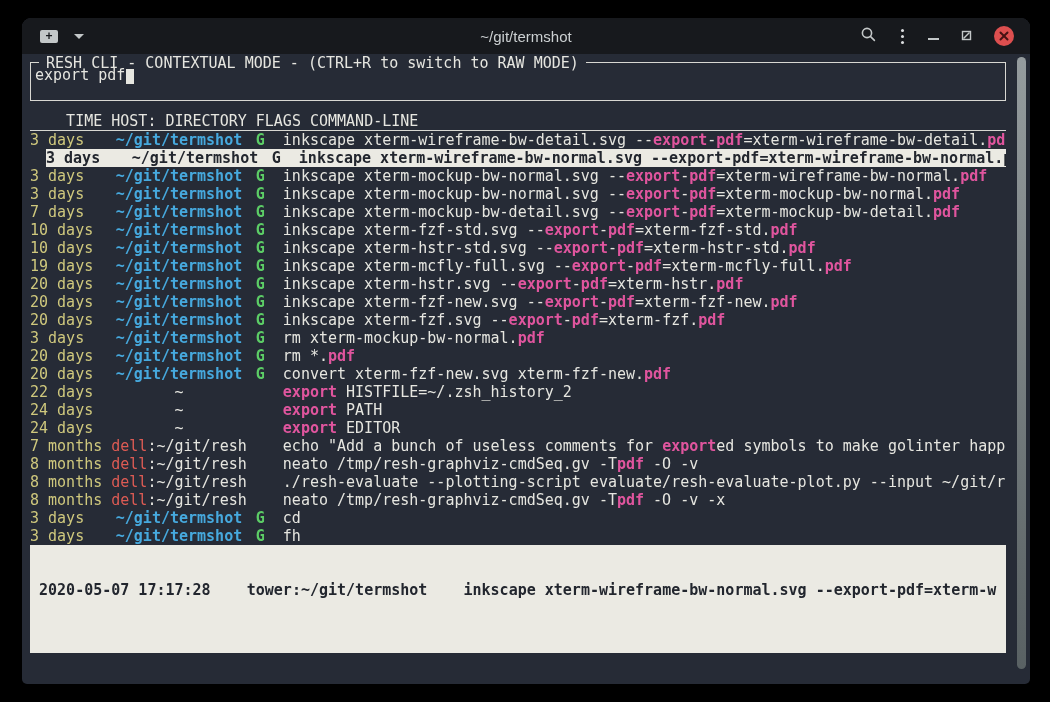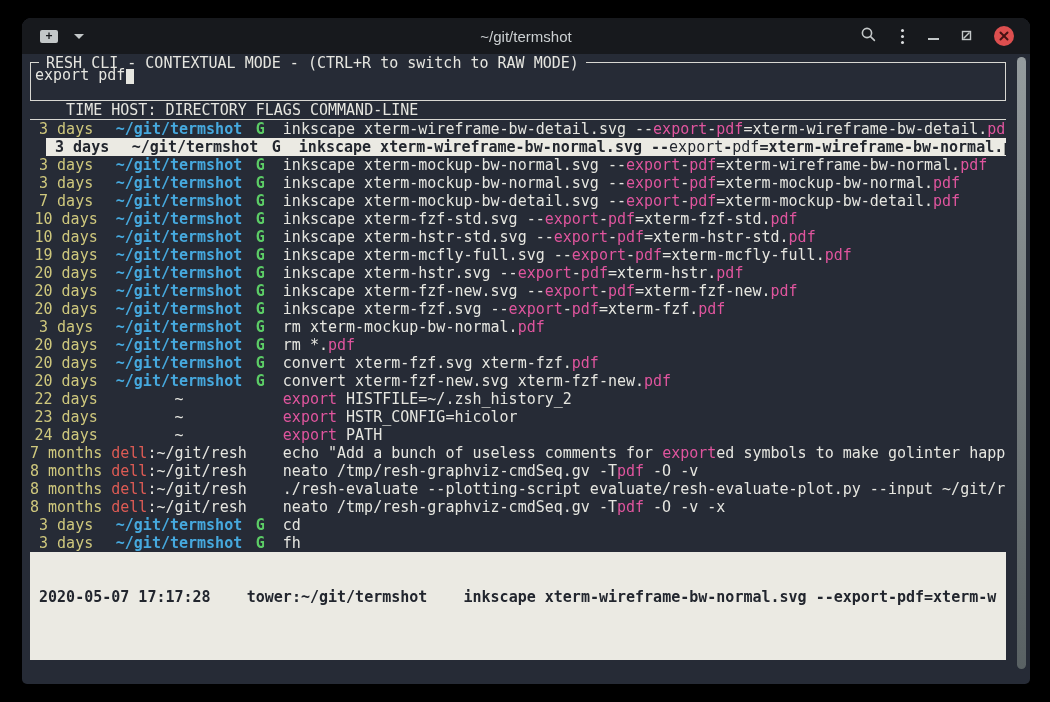--- a/index.html
+++ b/index.html
@@ -34,7 +34,7 @@
   .query{position:absolute;left:4px;bottom:16px;white-space:pre;}
   .cursor{display:inline-block;width:8px;height:15px;background:var(--text);
           vertical-align:text-bottom;margin-left:1px;}
-  .theader{width:976px;height:18px;border-bottom:1px solid #d8d8d2;
+  .theader{width:976px;margin-top:11px;height:18px;border-bottom:1px solid #d8d8d2;
            white-space:pre;overflow:hidden;box-sizing:content-box;}
   .rows{width:976px;overflow:hidden;}
   .hrow{height:18px;white-space:pre;overflow:hidden;}

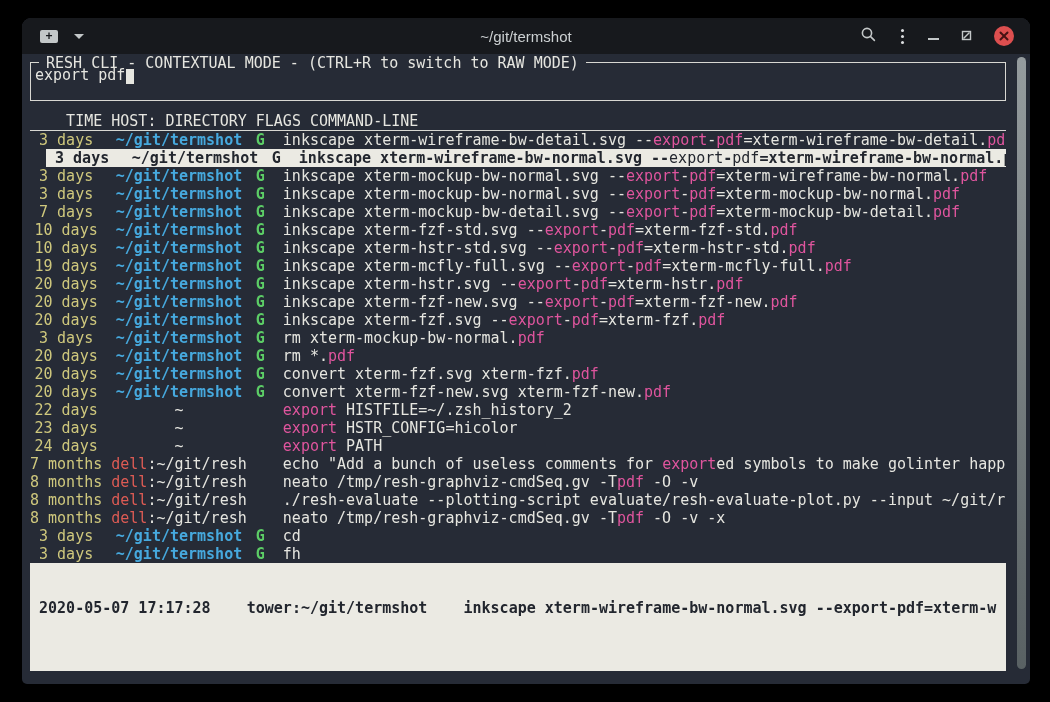--- a/index.html
+++ b/index.html
@@ -38,7 +38,7 @@
            white-space:pre;overflow:hidden;box-sizing:content-box;}
   .rows{width:976px;overflow:hidden;}
   .hrow{height:18px;white-space:pre;overflow:hidden;}
-  .col-time{display:inline-block;width:8ch;text-align:center;color:var(--time_yellow);}
+  .col-time{display:inline-block;width:8ch;text-align:left;color:var(--time_yellow);}
   .col-hostdir{display:inline-block;width:15ch;text-align:center;}
   .col-flag{display:inline-block;width:1ch;color:var(--flag_green);font-weight:bold;}
   .host{color:var(--host_red);}

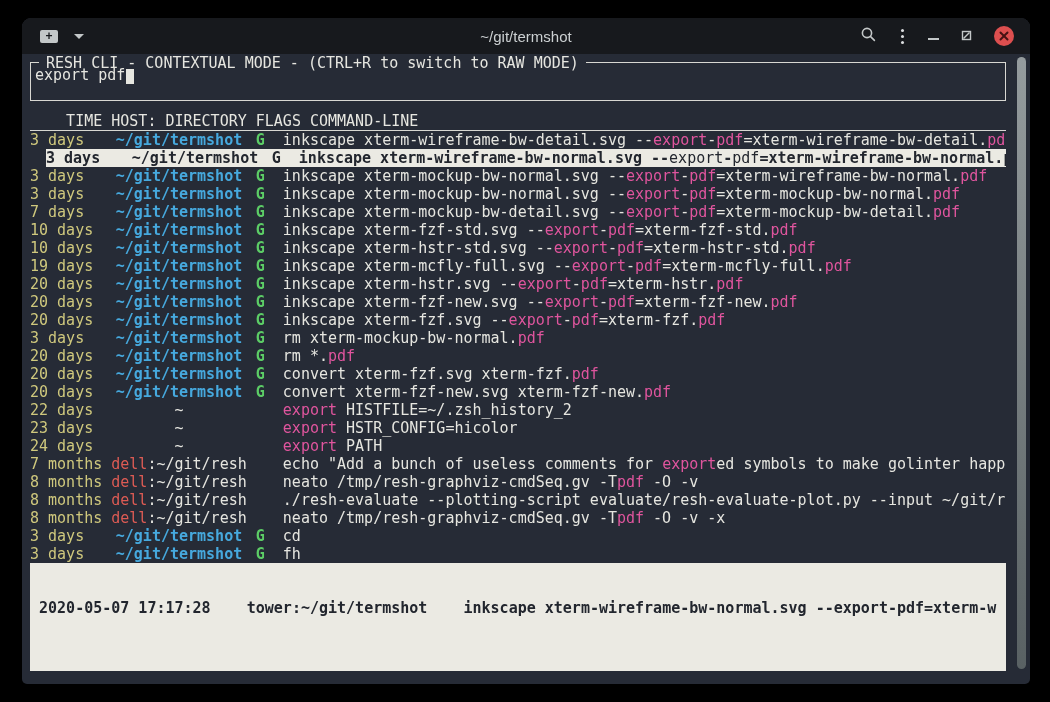--- a/index.html
+++ b/index.html
@@ -44,7 +44,7 @@
   .host{color:var(--host_red);}
   .dir.blue{color:var(--dir_blue);font-weight:bold;}
   .dir.plain{color:var(--text);}
-  .match{color:var(--match_pink);font-weight:normal;}
+  .match{color:var(--match_pink);font-weight:bold;}
   .hrow.selected{background:var(--selection_bg);color:var(--selection_text);font-weight:bold;margin-left:16px;}
   .hrow.selected .col-time,.hrow.selected .dir.blue,.hrow.selected .col-flag,
   .hrow.selected .match,.hrow.selected .host{color:var(--selection_text);}

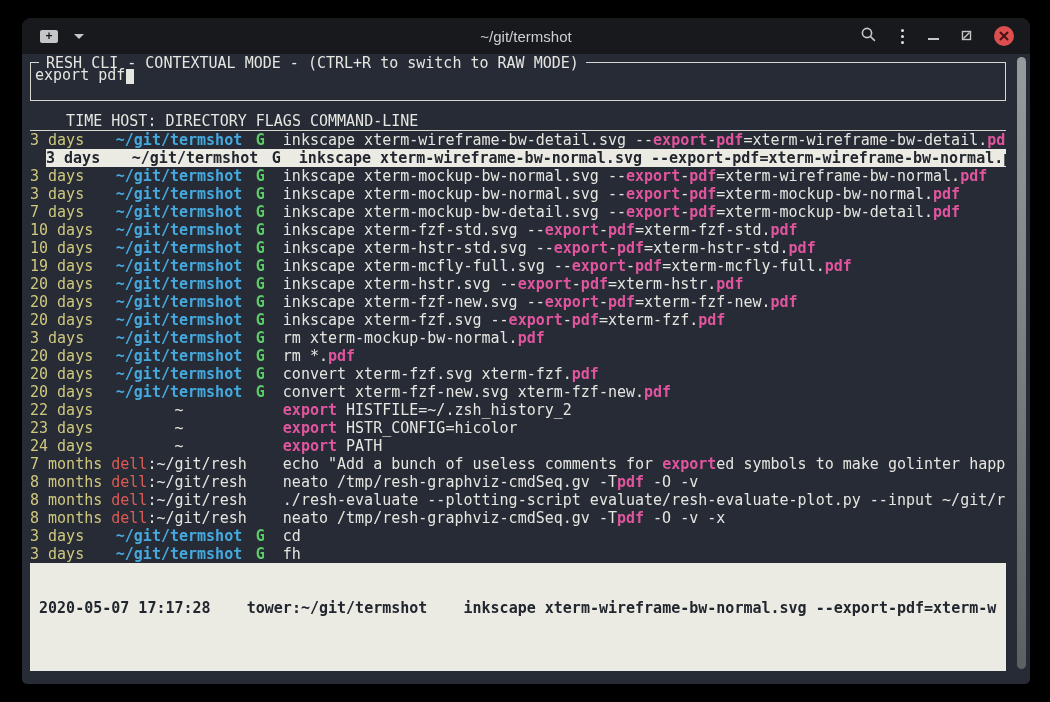--- a/index.html
+++ b/index.html
@@ -115,7 +115,6 @@
         <div class="hrow"><span class="col-time">20 days</span><span> </span><span class="col-hostdir"><span class="host"></span><span class="dir blue">~/git/termshot</span></span><span> </span><span class="col-flag">G</span><span>  </span><span class="col-cmd"><span>inkscape xterm-fzf.svg --</span><span class="match">export</span><span>-</span><span class="match">pdf</span><span>=xterm-fzf.</span><span class="match">pdf</span></span></div>
         <div class="hrow"><span class="col-time">3 days</span><span> </span><span class="col-hostdir"><span class="host"></span><span class="dir blue">~/git/termshot</span></span><span> </span><span class="col-flag">G</span><span>  </span><span class="col-cmd"><span>rm xterm-mockup-bw-normal.</span><span class="match">pdf</span></span></div>
         <div class="hrow"><span class="col-time">20 days</span><span> </span><span class="col-hostdir"><span class="host"></span><span class="dir blue">~/git/termshot</span></span><span> </span><span class="col-flag">G</span><span>  </span><span class="col-cmd"><span>rm *.</span><span class="match">pdf</span></span></div>
-        <div class="hrow"><span class="col-time">20 days</span><span> </span><span class="col-hostdir"><span class="host"></span><span class="dir blue">~/git/termshot</span></span><span> </span><span class="col-flag">G</span><span>  </span><span class="col-cmd"><span>convert xterm-fzf.svg xterm-fzf.</span><span class="match">pdf</span></span></div>
         <div class="hrow"><span class="col-time">20 days</span><span> </span><span class="col-hostdir"><span class="host"></span><span class="dir blue">~/git/termshot</span></span><span> </span><span class="col-flag">G</span><span>  </span><span class="col-cmd"><span>convert xterm-fzf-new.svg xterm-fzf-new.</span><span class="match">pdf</span></span></div>
         <div class="hrow"><span class="col-time">22 days</span><span> </span><span class="col-hostdir"><span class="host"></span><span class="dir plain">~</span></span><span> </span><span class="col-flag"> </span><span>  </span><span class="col-cmd"><span class="match">export</span><span> HISTFILE=~/.zsh_history_2</span></span></div>
         <div class="hrow"><span class="col-time">23 days</span><span> </span><span class="col-hostdir"><span class="host"></span><span class="dir plain">~</span></span><span> </span><span class="col-flag"> </span><span>  </span><span class="col-cmd"><span class="match">export</span><span> HSTR_CONFIG=hicolor</span></span></div>

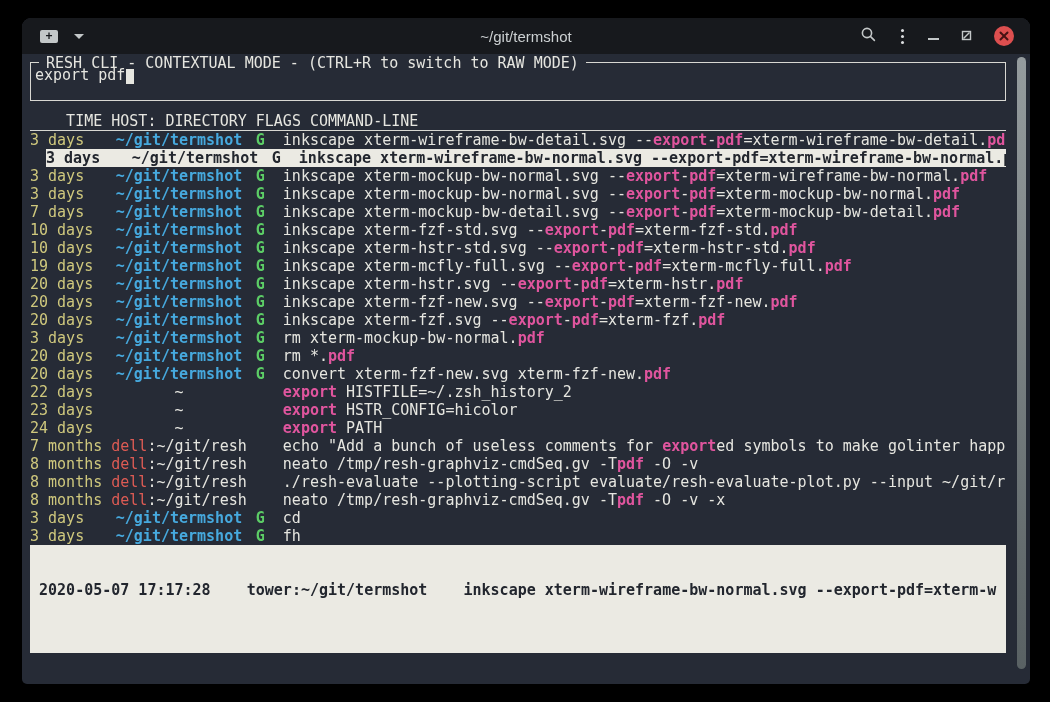--- a/index.html
+++ b/index.html
@@ -117,7 +117,6 @@
         <div class="hrow"><span class="col-time">20 days</span><span> </span><span class="col-hostdir"><span class="host"></span><span class="dir blue">~/git/termshot</span></span><span> </span><span class="col-flag">G</span><span>  </span><span class="col-cmd"><span>rm *.</span><span class="match">pdf</span></span></div>
         <div class="hrow"><span class="col-time">20 days</span><span> </span><span class="col-hostdir"><span class="host"></span><span class="dir blue">~/git/termshot</span></span><span> </span><span class="col-flag">G</span><span>  </span><span class="col-cmd"><span>convert xterm-fzf-new.svg xterm-fzf-new.</span><span class="match">pdf</span></span></div>
         <div class="hrow"><span class="col-time">22 days</span><span> </span><span class="col-hostdir"><span class="host"></span><span class="dir plain">~</span></span><span> </span><span class="col-flag"> </span><span>  </span><span class="col-cmd"><span class="match">export</span><span> HISTFILE=~/.zsh_history_2</span></span></div>
-        <div class="hrow"><span class="col-time">23 days</span><span> </span><span class="col-hostdir"><span class="host"></span><span class="dir plain">~</span></span><span> </span><span class="col-flag"> </span><span>  </span><span class="col-cmd"><span class="match">export</span><span> HSTR_CONFIG=hicolor</span></span></div>
         <div class="hrow"><span class="col-time">24 days</span><span> </span><span class="col-hostdir"><span class="host"></span><span class="dir plain">~</span></span><span> </span><span class="col-flag"> </span><span>  </span><span class="col-cmd"><span class="match">export</span><span> PATH</span></span></div>
         <div class="hrow"><span class="col-time">7 months</span><span> </span><span class="col-hostdir"><span class="host">dell</span><span class="dir plain">:~/git/resh</span></span><span> </span><span class="col-flag"> </span><span>  </span><span class="col-cmd"><span>echo "Add a bunch of useless comments for </span><span class="match">export</span><span>ed symbols to make golinter happ</span></span></div>
         <div class="hrow"><span class="col-time">8 months</span><span> </span><span class="col-hostdir"><span class="host">dell</span><span class="dir plain">:~/git/resh</span></span><span> </span><span class="col-flag"> </span><span>  </span><span class="col-cmd"><span>neato /tmp/resh-graphviz-cmdSeq.gv -T</span><span class="match">pdf</span><span> -O -v</span></span></div>

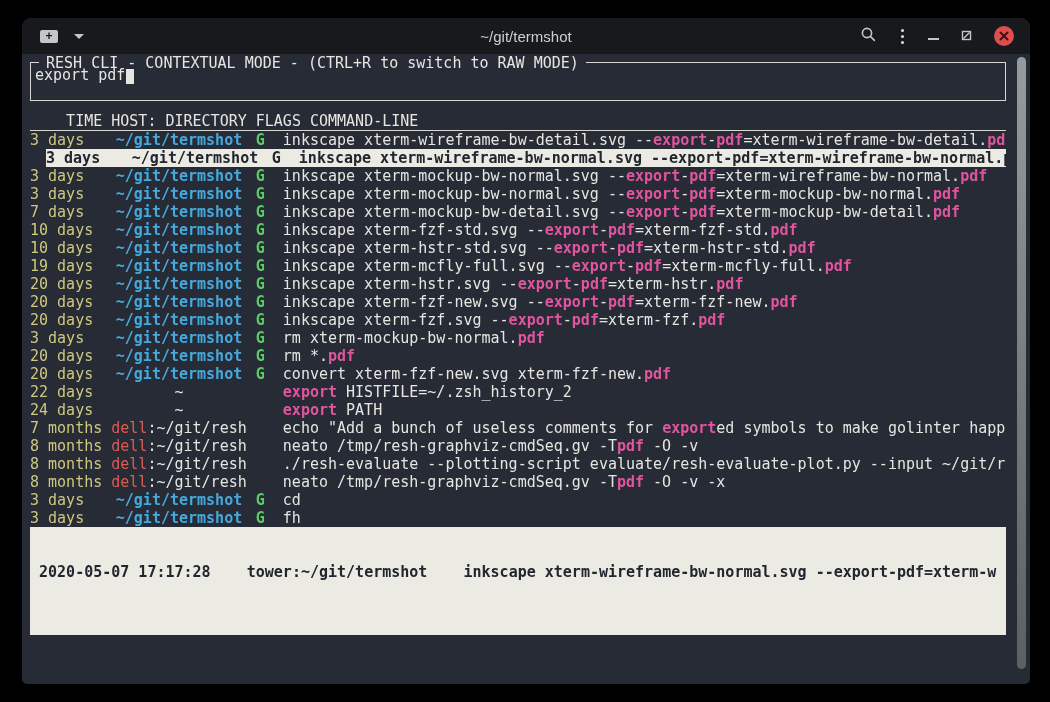--- a/index.html
+++ b/index.html
@@ -118,6 +118,7 @@
         <div class="hrow"><span class="col-time">20 days</span><span> </span><span class="col-hostdir"><span class="host"></span><span class="dir blue">~/git/termshot</span></span><span> </span><span class="col-flag">G</span><span>  </span><span class="col-cmd"><span>convert xterm-fzf-new.svg xterm-fzf-new.</span><span class="match">pdf</span></span></div>
         <div class="hrow"><span class="col-time">22 days</span><span> </span><span class="col-hostdir"><span class="host"></span><span class="dir plain">~</span></span><span> </span><span class="col-flag"> </span><span>  </span><span class="col-cmd"><span class="match">export</span><span> HISTFILE=~/.zsh_history_2</span></span></div>
         <div class="hrow"><span class="col-time">24 days</span><span> </span><span class="col-hostdir"><span class="host"></span><span class="dir plain">~</span></span><span> </span><span class="col-flag"> </span><span>  </span><span class="col-cmd"><span class="match">export</span><span> PATH</span></span></div>
+        <div class="hrow"><span class="col-time">24 days</span><span> </span><span class="col-hostdir"><span class="host"></span><span class="dir plain">~</span></span><span> </span><span class="col-flag"> </span><span>  </span><span class="col-cmd"><span class="match">export</span><span> EDITOR</span></span></div>
         <div class="hrow"><span class="col-time">7 months</span><span> </span><span class="col-hostdir"><span class="host">dell</span><span class="dir plain">:~/git/resh</span></span><span> </span><span class="col-flag"> </span><span>  </span><span class="col-cmd"><span>echo "Add a bunch of useless comments for </span><span class="match">export</span><span>ed symbols to make golinter happ</span></span></div>
         <div class="hrow"><span class="col-time">8 months</span><span> </span><span class="col-hostdir"><span class="host">dell</span><span class="dir plain">:~/git/resh</span></span><span> </span><span class="col-flag"> </span><span>  </span><span class="col-cmd"><span>neato /tmp/resh-graphviz-cmdSeq.gv -T</span><span class="match">pdf</span><span> -O -v</span></span></div>
         <div class="hrow"><span class="col-time">8 months</span><span> </span><span class="col-hostdir"><span class="host">dell</span><span class="dir plain">:~/git/resh</span></span><span> </span><span class="col-flag"> </span><span>  </span><span class="col-cmd"><span>./resh-evaluate --plotting-script evaluate/resh-evaluate-plot.py --input ~/git/r</span></span></div>

